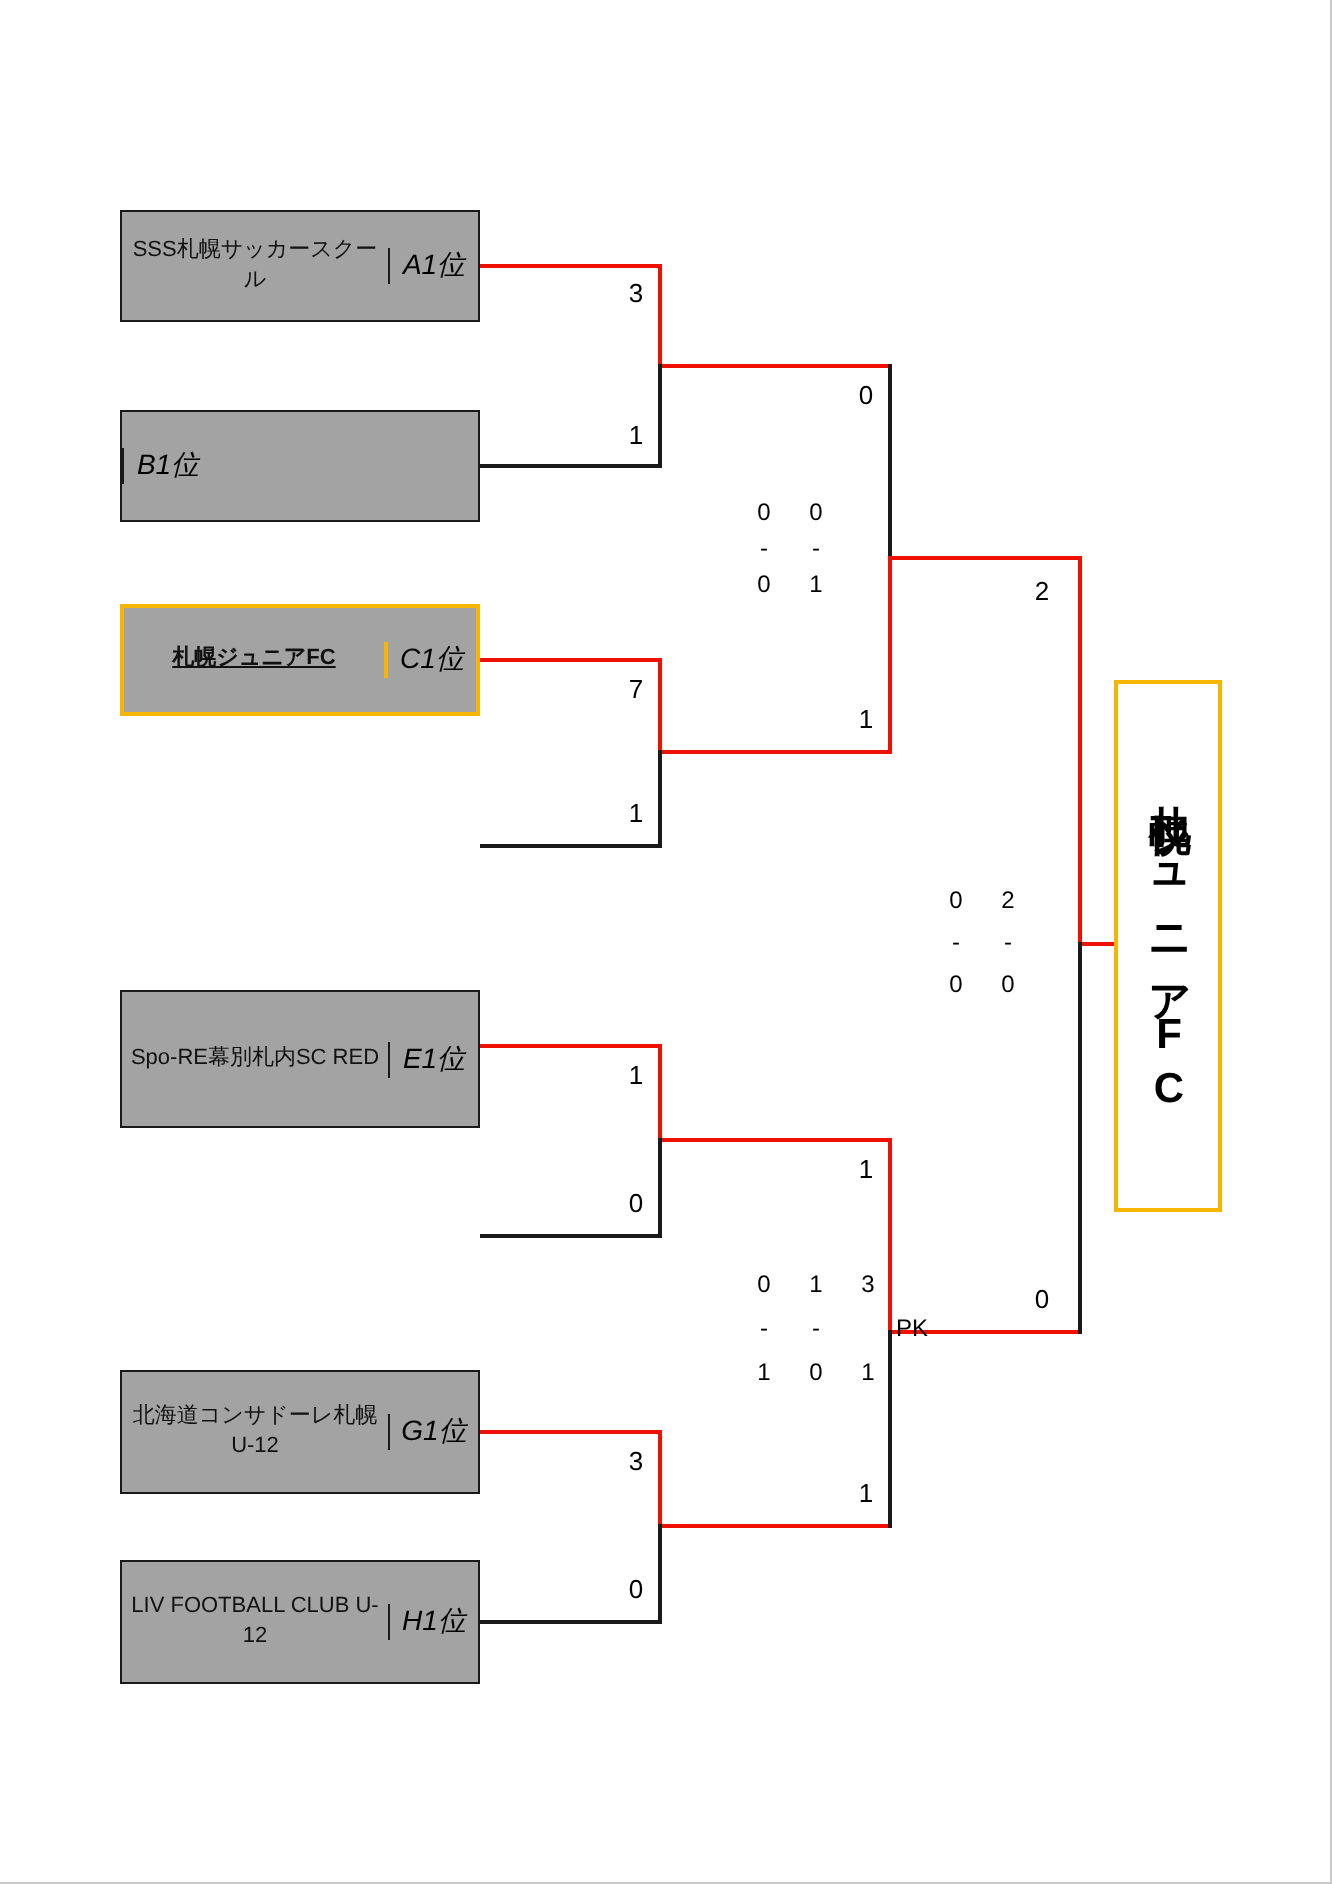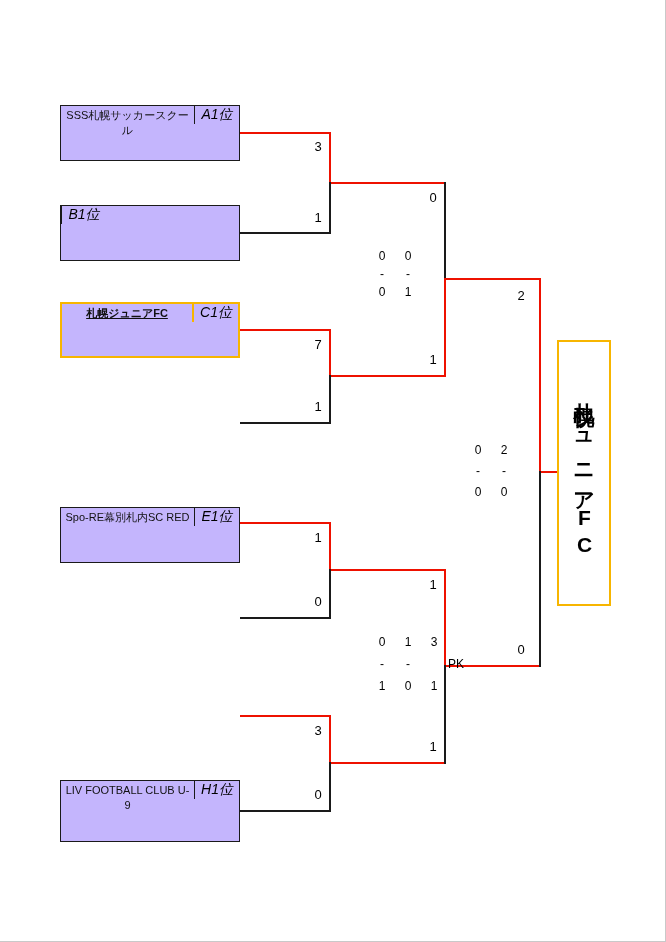--- a/index.html
+++ b/index.html
@@ -29,7 +29,7 @@
     position:absolute;left:60px;width:180px;
     border:1.5px solid var(--blk);
     box-sizing:border-box;
-    display:flex;align-items:flex-start;background:#c4b5fd;
+    display:flex;align-items:center;background:#a3a3a3;
   }
   .team-box.hl{border:2px solid var(--hl);}
   .team-name{

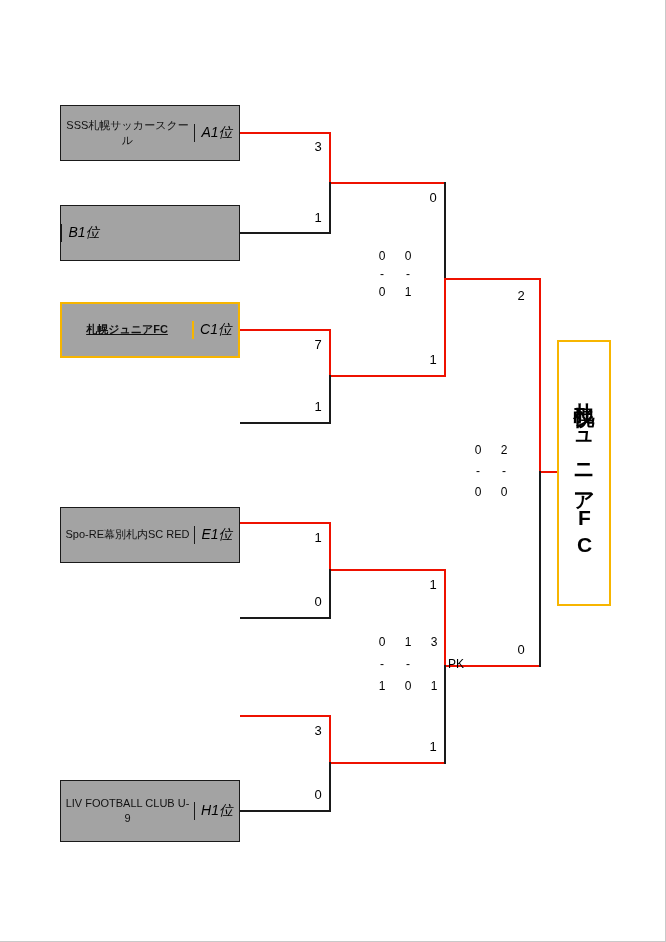--- a/index.html
+++ b/index.html
@@ -92,7 +92,7 @@
     <div class="team-name">札幌ジュニアFC</div>
     <div class="team-seed">C1位</div>
   </div>
-  <div class="team-box" style="top:507px;height:56px">
+  <div class="team-box" style="top:495px;height:69px">
     <div class="team-name">Spo-RE幕別札内SC RED</div>
     <div class="team-seed">E1位</div>
   </div>

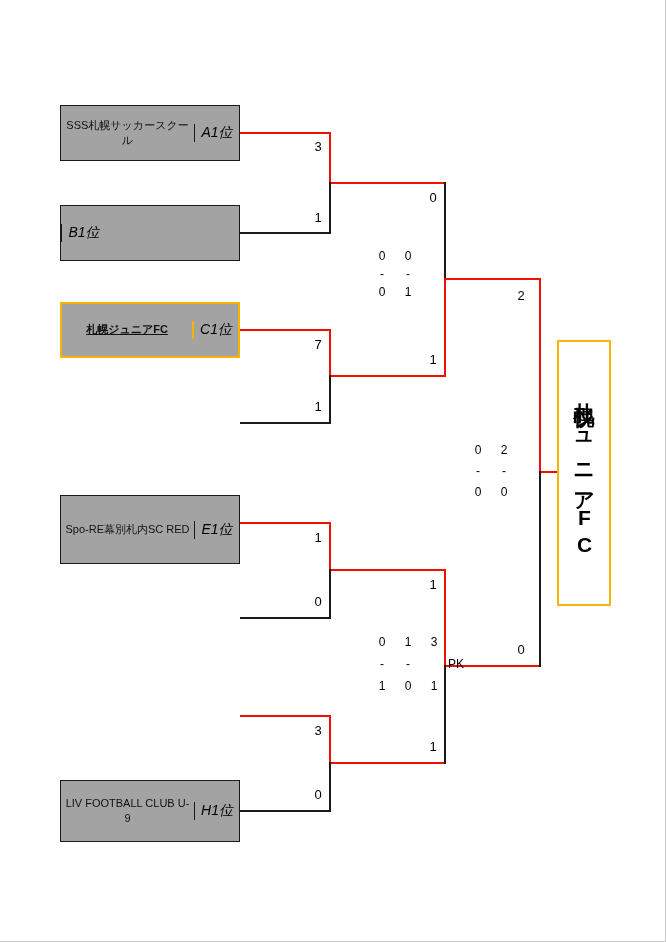--- a/index.html
+++ b/index.html
@@ -95,6 +95,10 @@
   <div class="team-box" style="top:495px;height:69px">
     <div class="team-name">Spo-RE幕別札内SC RED</div>
     <div class="team-seed">E1位</div>
+  </div>
+  <div class="team-box" style="top:685px;height:62px">
+    <div class="team-name">北海道コンサドーレ札幌 U-12</div>
+    <div class="team-seed">G1位</div>
   </div>
   <div class="team-box" style="top:780px;height:62px">
     <div class="team-name">LIV FOOTBALL CLUB U-9</div>

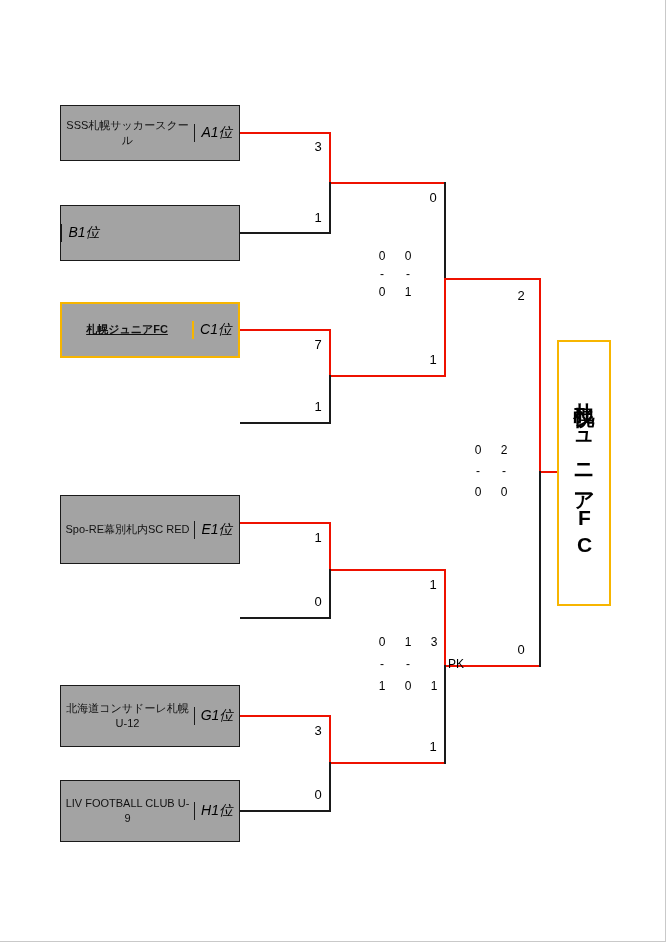--- a/index.html
+++ b/index.html
@@ -101,7 +101,7 @@
     <div class="team-seed">G1位</div>
   </div>
   <div class="team-box" style="top:780px;height:62px">
-    <div class="team-name">LIV FOOTBALL CLUB U-9</div>
+    <div class="team-name">LIV FOOTBALL CLUB U-12</div>
     <div class="team-seed">H1位</div>
   </div>
 

